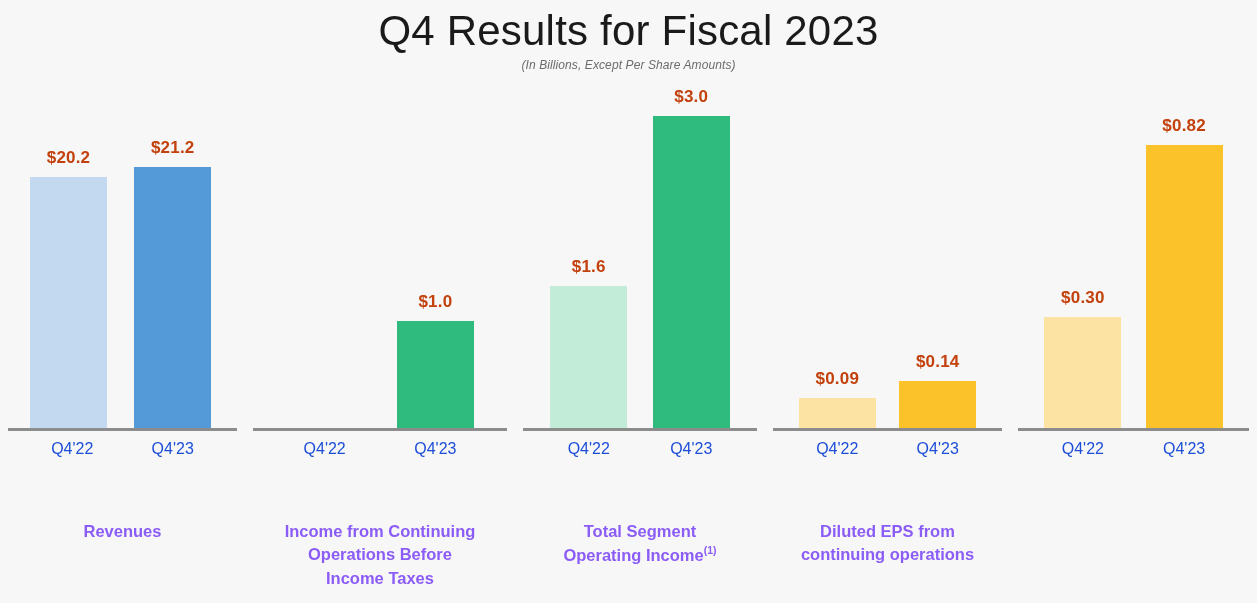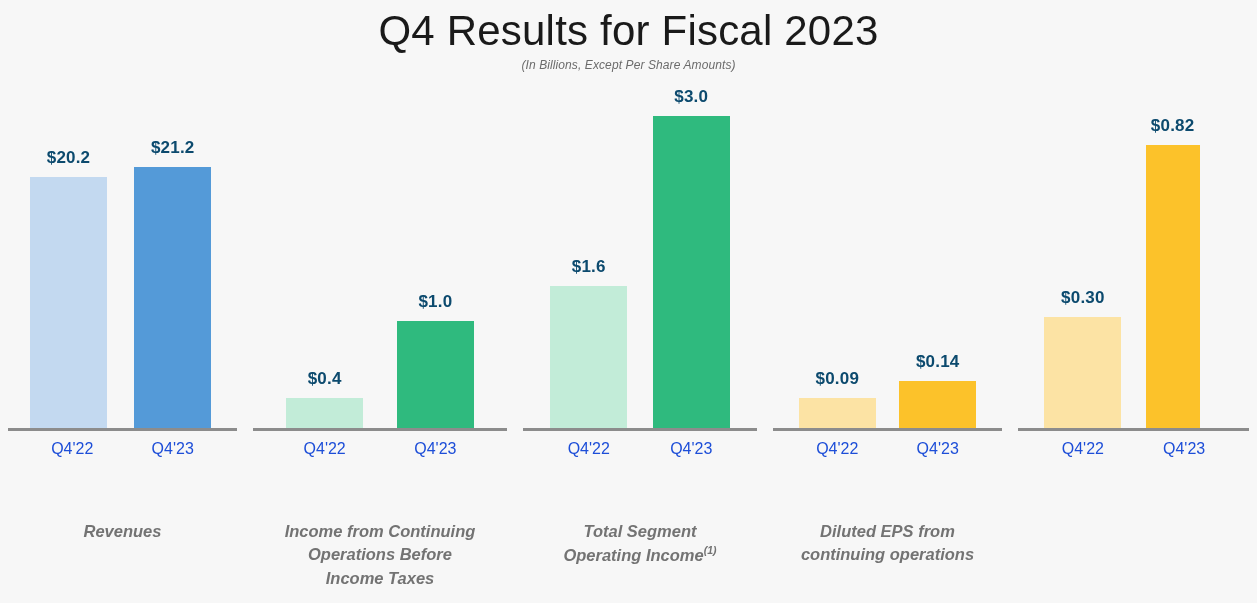--- a/index.html
+++ b/index.html
@@ -97,7 +97,7 @@
     white-space: nowrap;
     font-size: 17px;
     font-weight: bold;
-    color: #0c4a6e;
+    color: #c2410c;
     letter-spacing: 0.2px;
   }
 

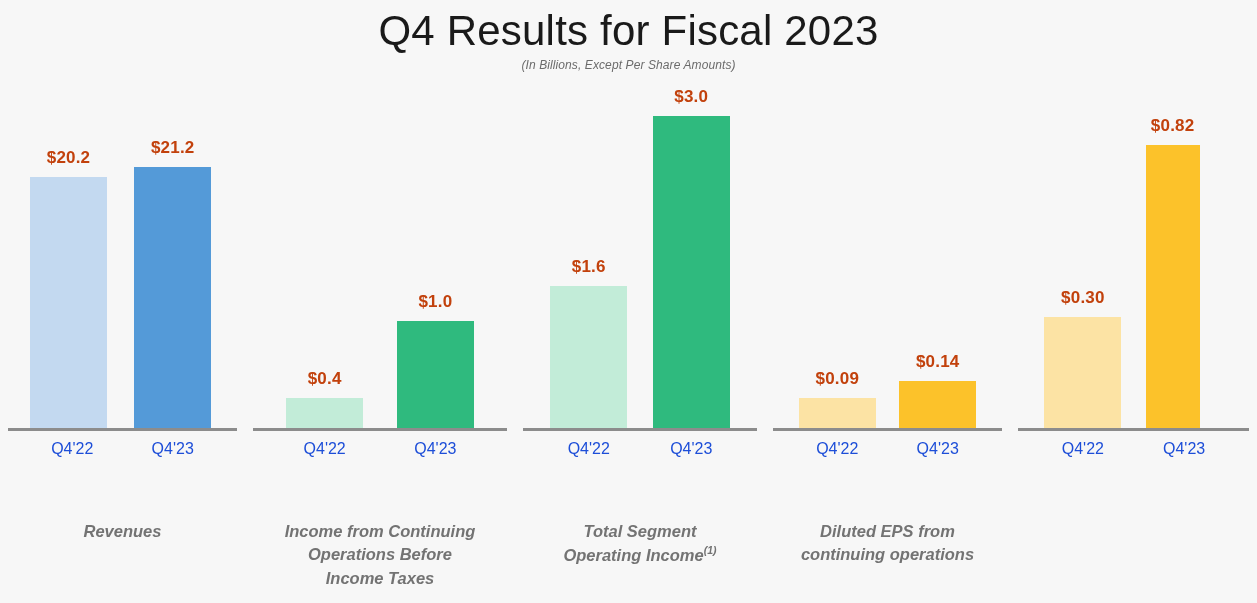--- a/index.html
+++ b/index.html
@@ -214,7 +214,7 @@
             <div class="bar" title="Q4'22 $0.30" style="height: 111px; background: rgb(252, 227, 164);"></div>
             <div class="bar-value" style="bottom: 120px;">$0.30</div>
           </div>
-          <div class="bar-slot" style="width: 54px; left: 135.635px;">
+          <div class="bar-slot" style="width: 77px; left: 135.635px;">
             <div class="bar" title="Q4'23 $0.82" style="height: 283px; background: rgb(252, 194, 42);"></div>
             <div class="bar-value" style="bottom: 292px;">$0.82</div>
           </div>

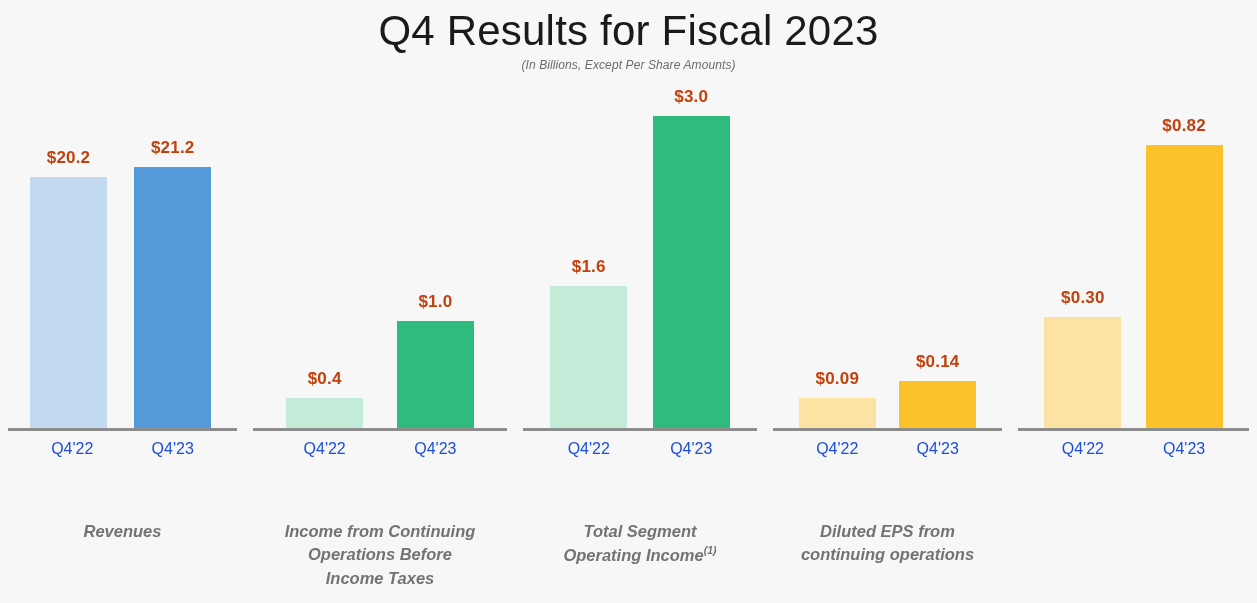--- a/index.html
+++ b/index.html
@@ -162,10 +162,6 @@
         <div class="tick" style="width: 117px; left: 131.85px;">Q4'23</div>
         <div class="plot">
           <div class="axis-line" style="background: rgb(140, 140, 140);"></div>
-          <div class="bar-slot" style="width: 77px; left: 41.15px;">
-            <div class="bar" title="Q4'22 $0.4" style="height: 30px; background: rgb(194, 236, 216);"></div>
-            <div class="bar-value" style="bottom: 39px;">$0.4</div>
-          </div>
           <div class="bar-slot" style="width: 77px; left: 151.85px;">
             <div class="bar" title="Q4'23 $1.0" style="height: 107px; background: rgb(47, 186, 126);"></div>
             <div class="bar-value" style="bottom: 116px;">$1.0</div>

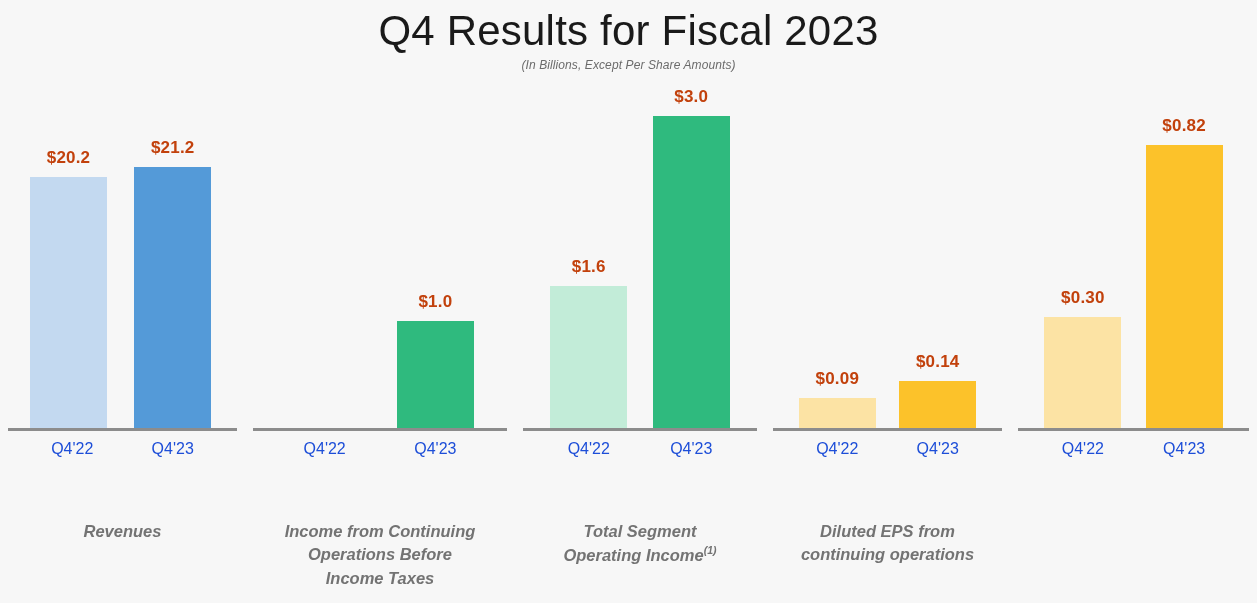--- a/index.html
+++ b/index.html
@@ -119,11 +119,10 @@
     text-align: center;
     font-size: 16.5px;
     font-weight: bold;
-    color: #737373;
+    color: #8b5cf6;
     line-height: 1.42;
     padding: 0 6px;
     box-sizing: border-box;
-    font-style: italic;
   }
   .group-label sup {
     font-size: 10.5px;

